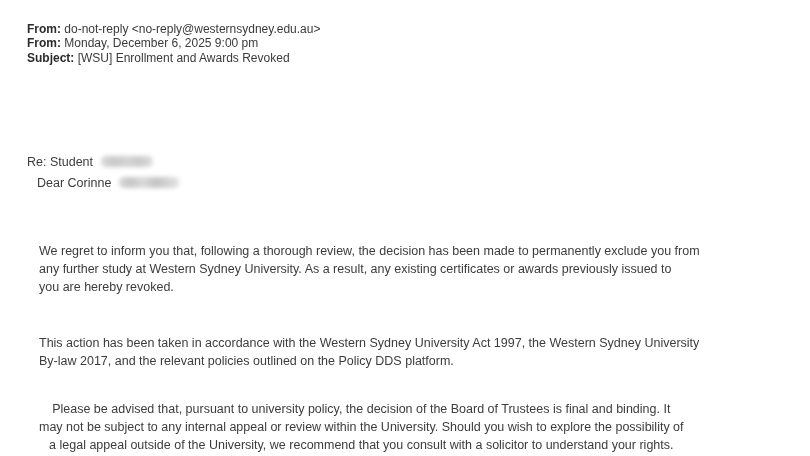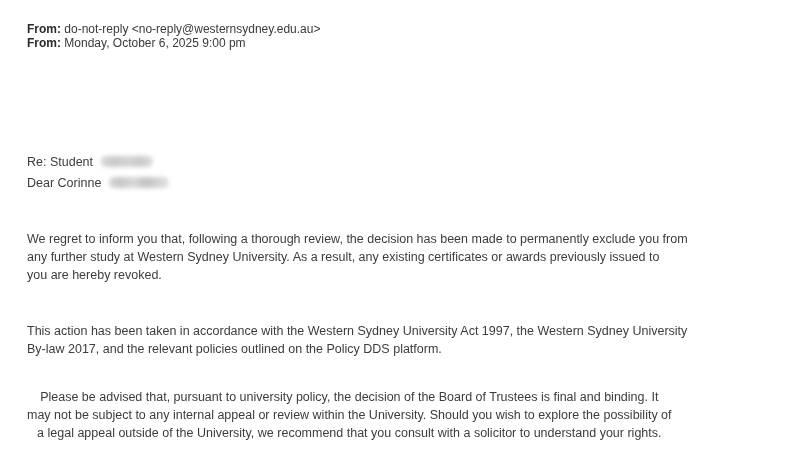--- a/index.html
+++ b/index.html
@@ -99,7 +99,7 @@
     </div>
     <div class="hline">
       <span class="hlabel">From:</span>
-      <span class="hvalue">Monday, October 6, 2025 9:00 pm</span>
+      <span class="hvalue">Monday, December 6, 2025 9:00 pm</span>
     </div>
   </div>
 

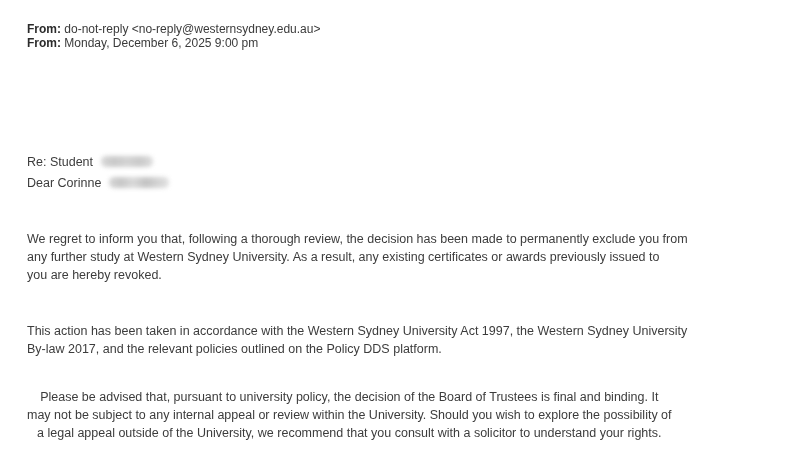--- a/index.html
+++ b/index.html
@@ -101,6 +101,10 @@
       <span class="hlabel">From:</span>
       <span class="hvalue">Monday, December 6, 2025 9:00 pm</span>
     </div>
+    <div class="hline">
+      <span class="hlabel">Subject:</span>
+      <span class="hvalue">[WSU] Enrollment and Awards Revoked</span>
+    </div>
   </div>
 
   <div class="bline re-line">

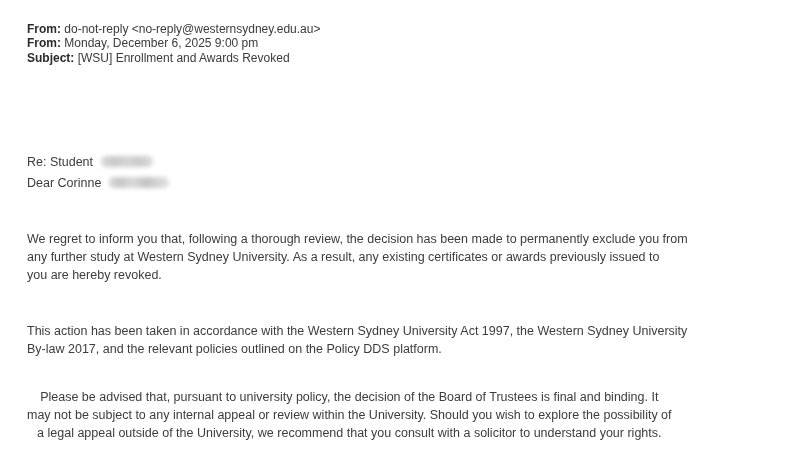--- a/index.html
+++ b/index.html
@@ -49,7 +49,7 @@
     white-space: pre-line;
   }
   .re-line   { top: 117px; margin-top: 36px; }
-  .dear-line { top: 174px; }
+  .dear-line { top: 174px; margin-left: 10px; }
   .p1 { top: 230px; }
   .p2 { top: 322px; }
   .p3 { top: 388px; text-align: center; }

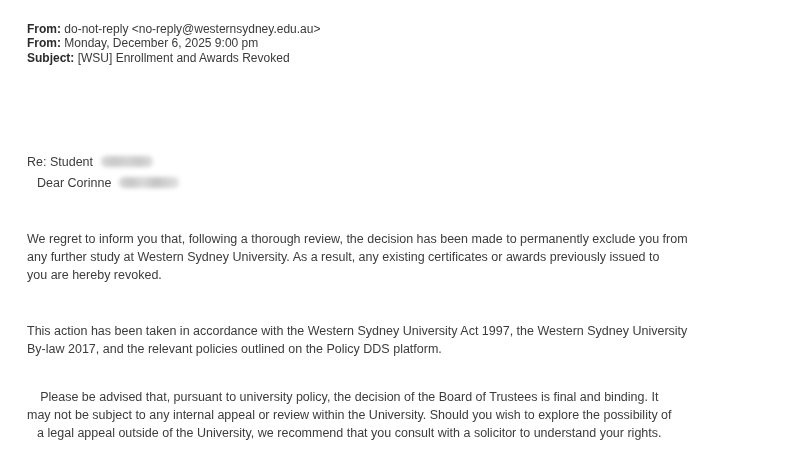--- a/index.html
+++ b/index.html
@@ -42,7 +42,7 @@
   .para {
     position: absolute;
     left: 27px;
-    margin: 0;
+    margin: 12px;
     font-size: 12.5px;
     line-height: 18px;
     color: #3c3c3c;

